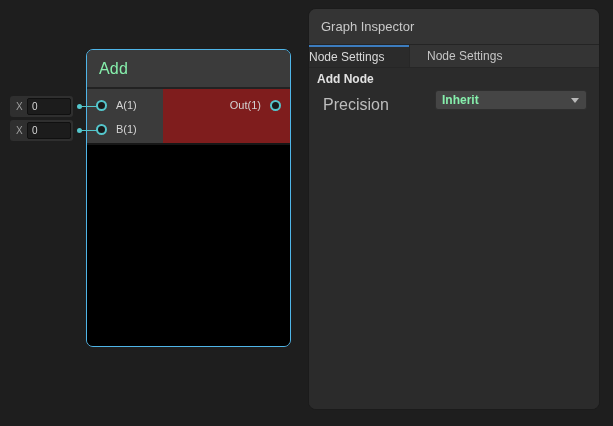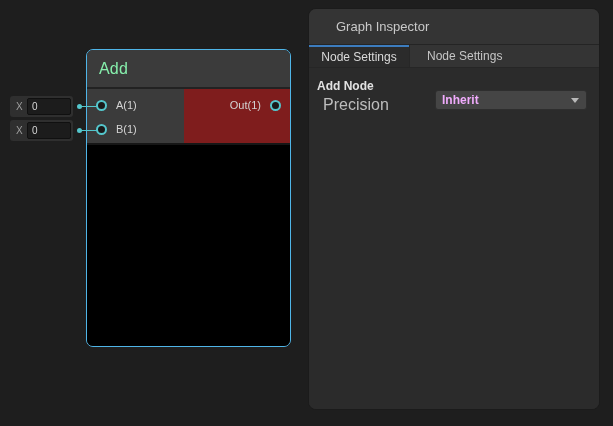--- a/index.html
+++ b/index.html
@@ -62,7 +62,7 @@
   }
   .panel-header {
     height:35px; flex:0 0 35px; background:#343434; border-bottom:1px solid #242424;
-    display:flex; align-items:center; padding-left:27px;
+    display:flex; align-items:center; padding-left:12px;
     color:#C9C9C9; font-size:13px;
   }
   .tab-bar { height:22px; flex:0 0 22px; background:#343434; display:flex; border-bottom:1px solid #262626; }

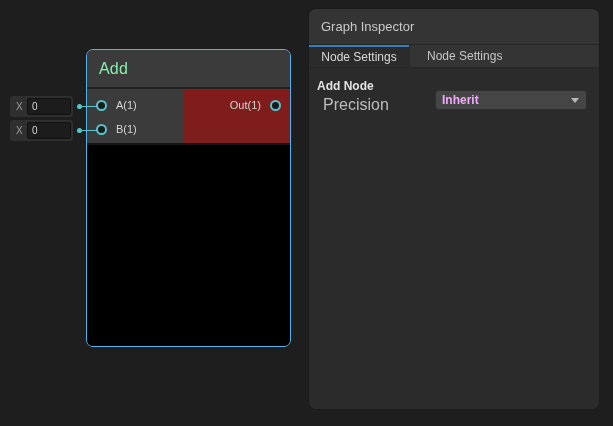--- a/index.html
+++ b/index.html
@@ -68,7 +68,7 @@
   .tab-bar { height:22px; flex:0 0 22px; background:#343434; display:flex; border-bottom:1px solid #262626; }
   .tab {
     font-size:12px; color:#C6C6C6; display:flex; align-items:center;
-    justify-content:center; box-sizing:border-box; cursor:default;
+    box-sizing:border-box; cursor:default;
   }
   .tab.active {
     width:100px; background:#2B2B2B; border-top:2px solid #3C7CBE; color:#DADADA;

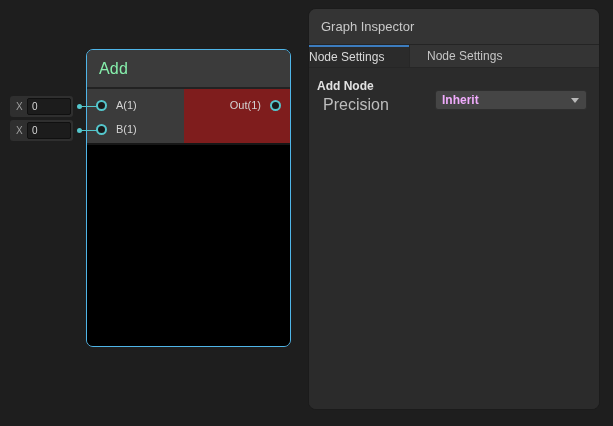--- a/index.html
+++ b/index.html
@@ -75,7 +75,7 @@
   }
   .tab.inactive { padding:0 17px; border-left:1px solid #272727; }
   .panel-body { flex:1; position:relative; background:#2B2B2B; }
-  .section-title { position:absolute; left:8px; top:11px; font-size:12px; font-weight:bold; color:#E2E2E2; }
+  .section-title { position:absolute; left:8px; top:4px; font-size:12px; font-weight:bold; color:#E2E2E2; }
   .field-label { position:absolute; left:14px; top:28px; font-size:16px; color:#BDBDBD; }
   .dropdown {
     position:absolute; left:126px; top:22px; width:152px; height:20px;

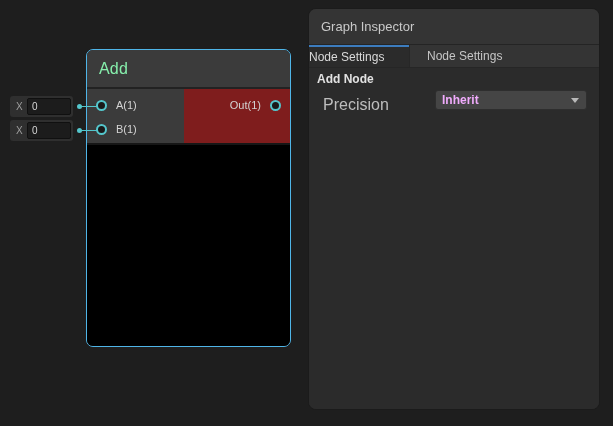--- a/index.html
+++ b/index.html
@@ -22,7 +22,7 @@
     color:#86efac; font-size:16px; letter-spacing:.2px;
   }
   .node-ports { height:54px; flex:0 0 54px; display:flex; border-bottom:2px solid #161616; }
-  .ports-in  { width:97px; background:#3B3B3B; padding-top:4px; box-sizing:border-box; }
+  .ports-in  { width:76px; background:#3B3B3B; padding-top:4px; box-sizing:border-box; }
   .ports-out { flex:1; background:#7f1d1d; padding-top:4px; box-sizing:border-box; }
   .port-row { height:24px; display:flex; align-items:center; gap:9px; padding-left:9px; }
   .port-row.out { justify-content:flex-end; padding-left:0; padding-right:9px; }

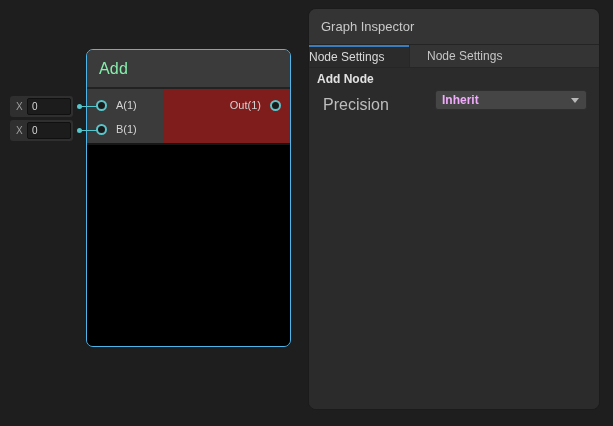--- a/index.html
+++ b/index.html
@@ -81,7 +81,7 @@
     position:absolute; left:126px; top:22px; width:152px; height:20px;
     background:#454545; border:1px solid #2E2E2E; border-radius:3px;
     box-sizing:border-box; display:flex; align-items:center; padding-left:6px;
-    color:#f0abfc; font-size:12px; font-weight:bold; cursor:default;
+    color:#86efac; font-size:12px; font-weight:bold; cursor:default;
   }
   .dropdown-arrow {
     position:absolute; right:7px; top:7px; width:0; height:0;

